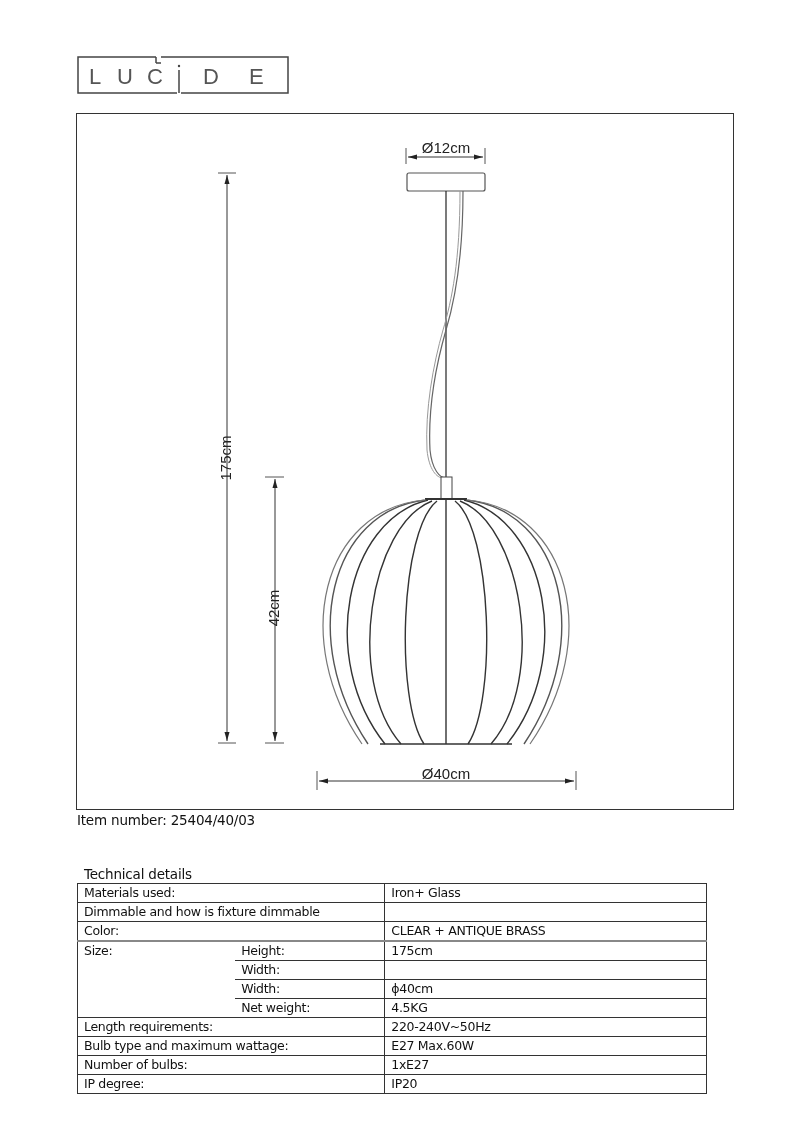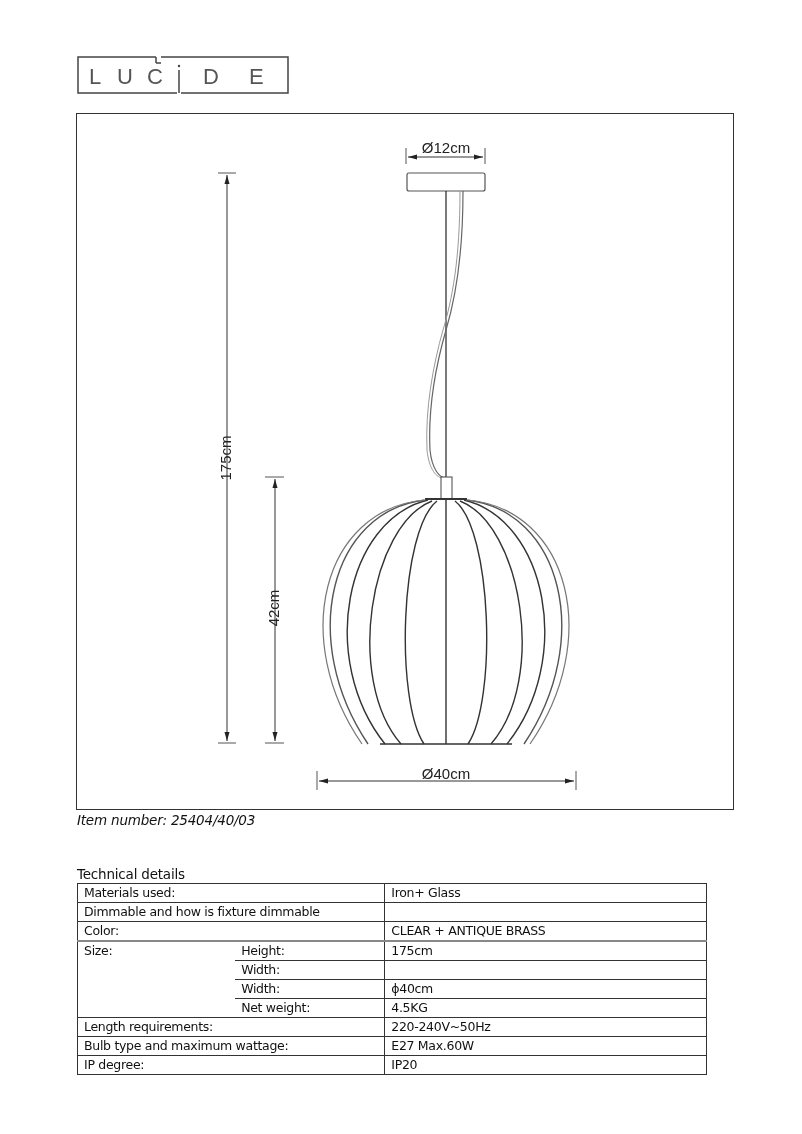--- a/index.html
+++ b/index.html
@@ -10,7 +10,7 @@
            border: 1.3px solid #333; box-sizing: border-box; }
   .drawing { position: absolute; left: 0; top: 0; width: 802px; height: 1134px; pointer-events: none; }
   .item-number { position: absolute; left: 77px; top: 812px; font-size: 13.5px;
-                 font-family: "DejaVu Sans", sans-serif; letter-spacing: -0.2px; font-style: italic; }
+                 font-family: "DejaVu Sans", sans-serif; letter-spacing: -0.2px; }
   .tech-title { position: absolute; left: 77px; top: 866px; font-size: 13.5px;
                 font-family: "DejaVu Sans", sans-serif; letter-spacing: -0.2px; }
   table.specs { position: absolute; left: 77px; top: 883px; width: 630px;

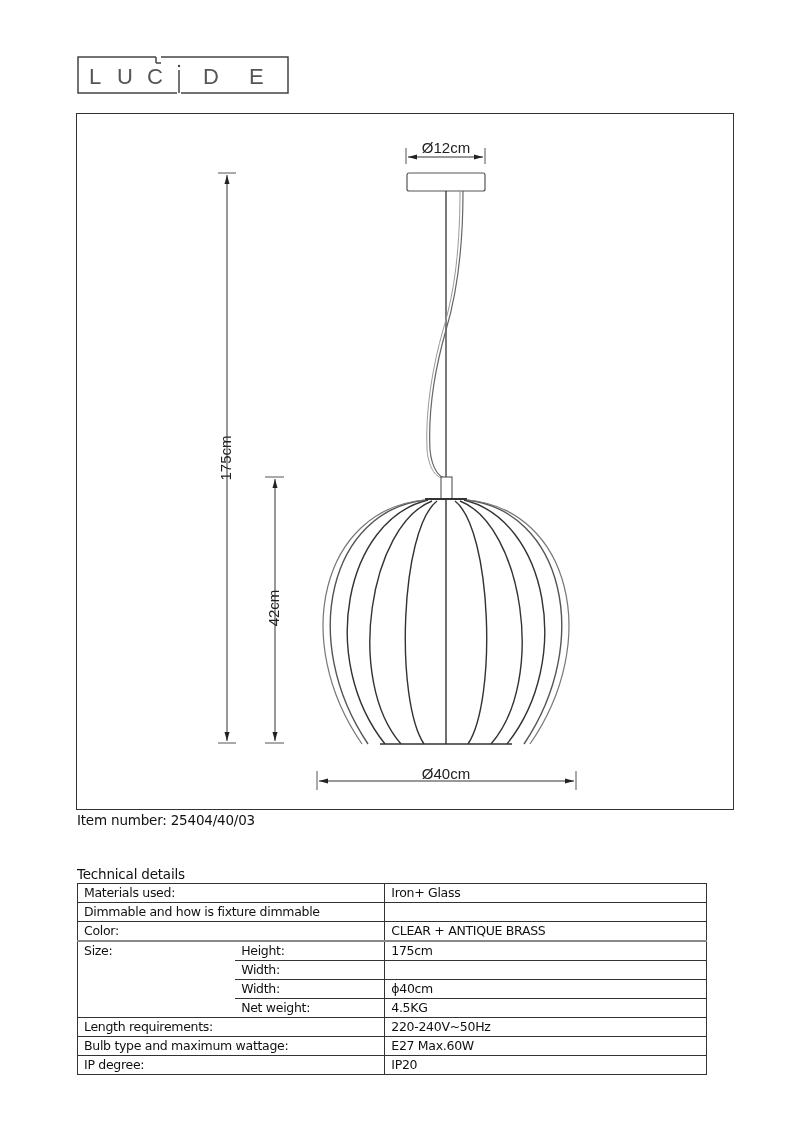--- a/index.html
+++ b/index.html
@@ -11,7 +11,7 @@
   .drawing { position: absolute; left: 0; top: 0; width: 802px; height: 1134px; pointer-events: none; }
   .item-number { position: absolute; left: 77px; top: 812px; font-size: 13.5px;
                  font-family: "DejaVu Sans", sans-serif; letter-spacing: -0.2px; }
-  .tech-title { position: absolute; left: 77px; top: 866px; font-size: 13.5px;
+  .tech-title { position: absolute; left: 84px; top: 866px; font-size: 13.5px;
                 font-family: "DejaVu Sans", sans-serif; letter-spacing: -0.2px; }
   table.specs { position: absolute; left: 77px; top: 883px; width: 630px;
                 border-collapse: collapse; font-family: "DejaVu Sans", sans-serif;

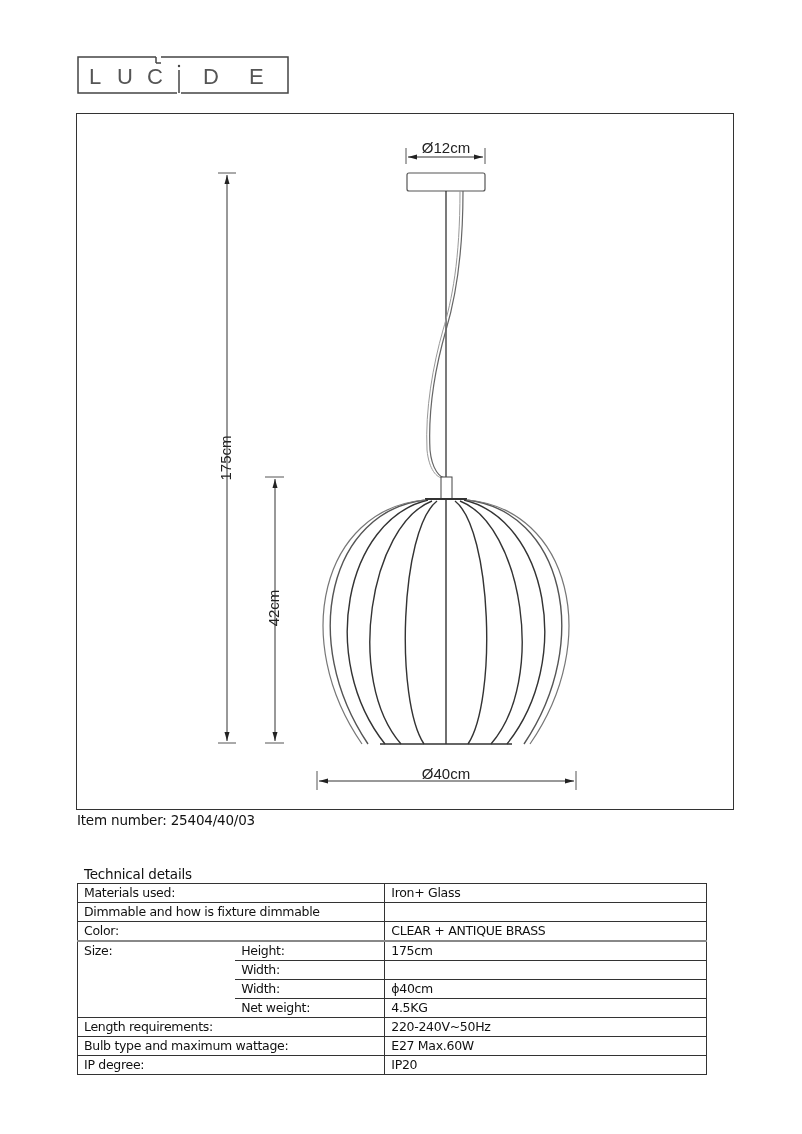--- a/index.html
+++ b/index.html
@@ -163,6 +163,10 @@
       <td class="c-val">E27 Max.60W</td>
     </tr>
     <tr>
+      <td class="c-full" colspan="2">Number of bulbs:</td>
+      <td class="c-val">1xE27</td>
+    </tr>
+    <tr>
       <td class="c-full" colspan="2">IP degree:</td>
       <td class="c-val">IP20</td>
     </tr>

